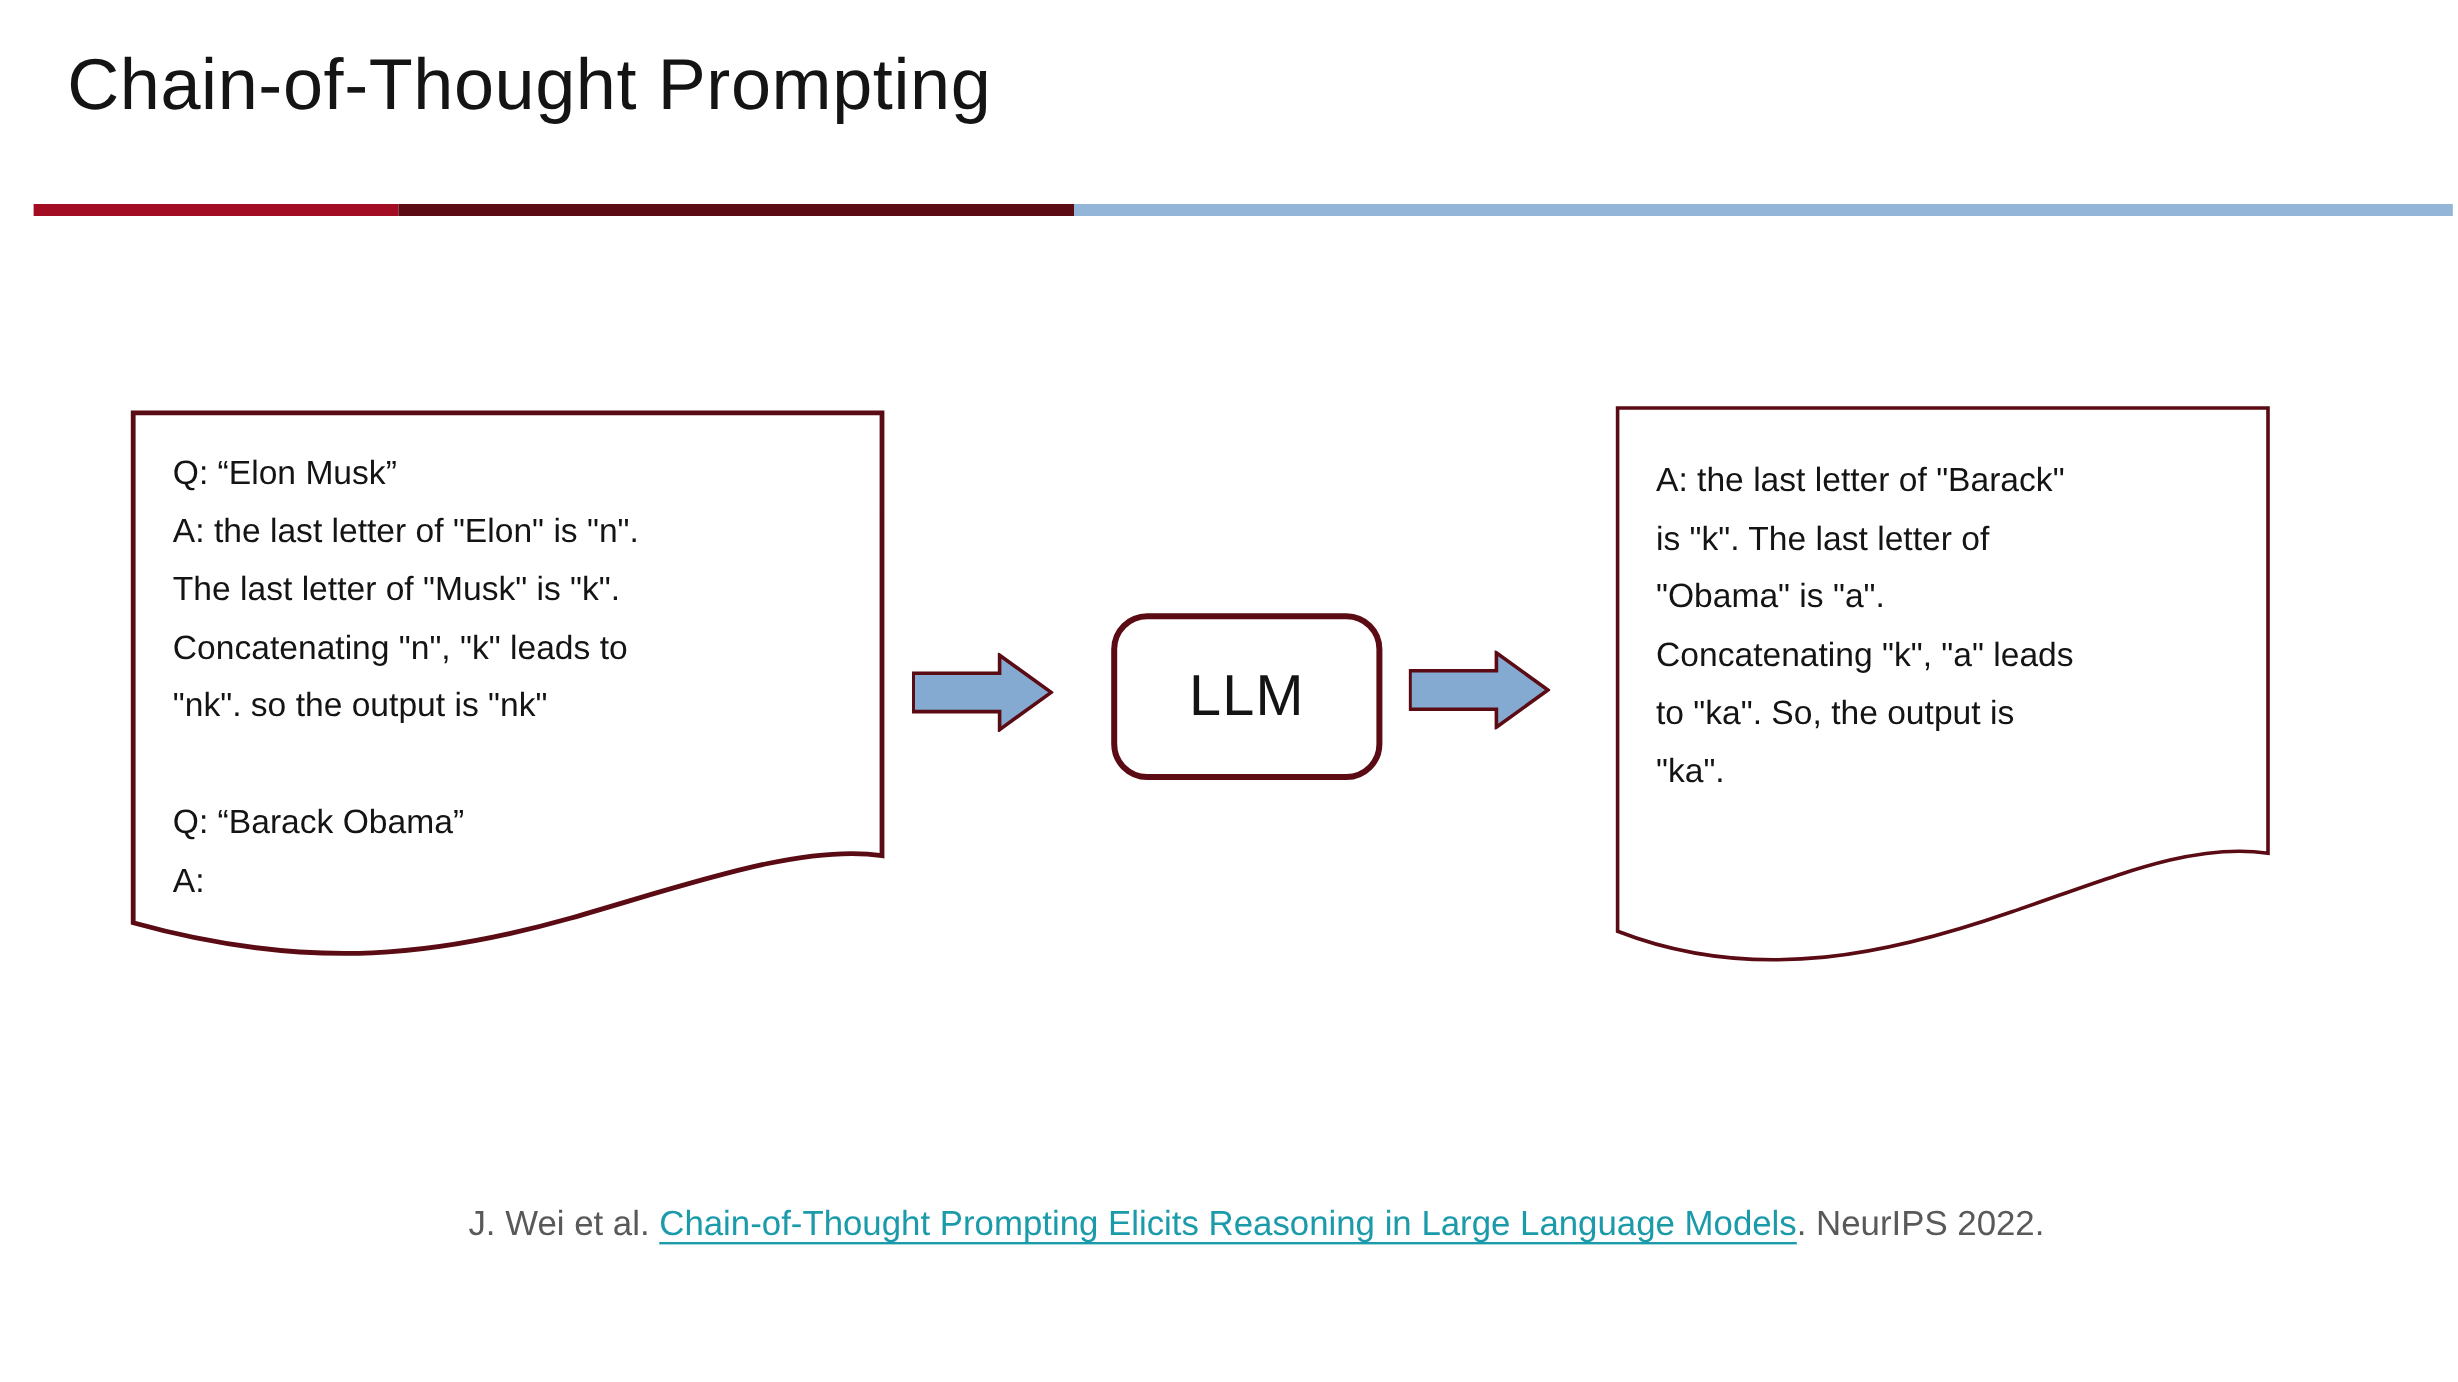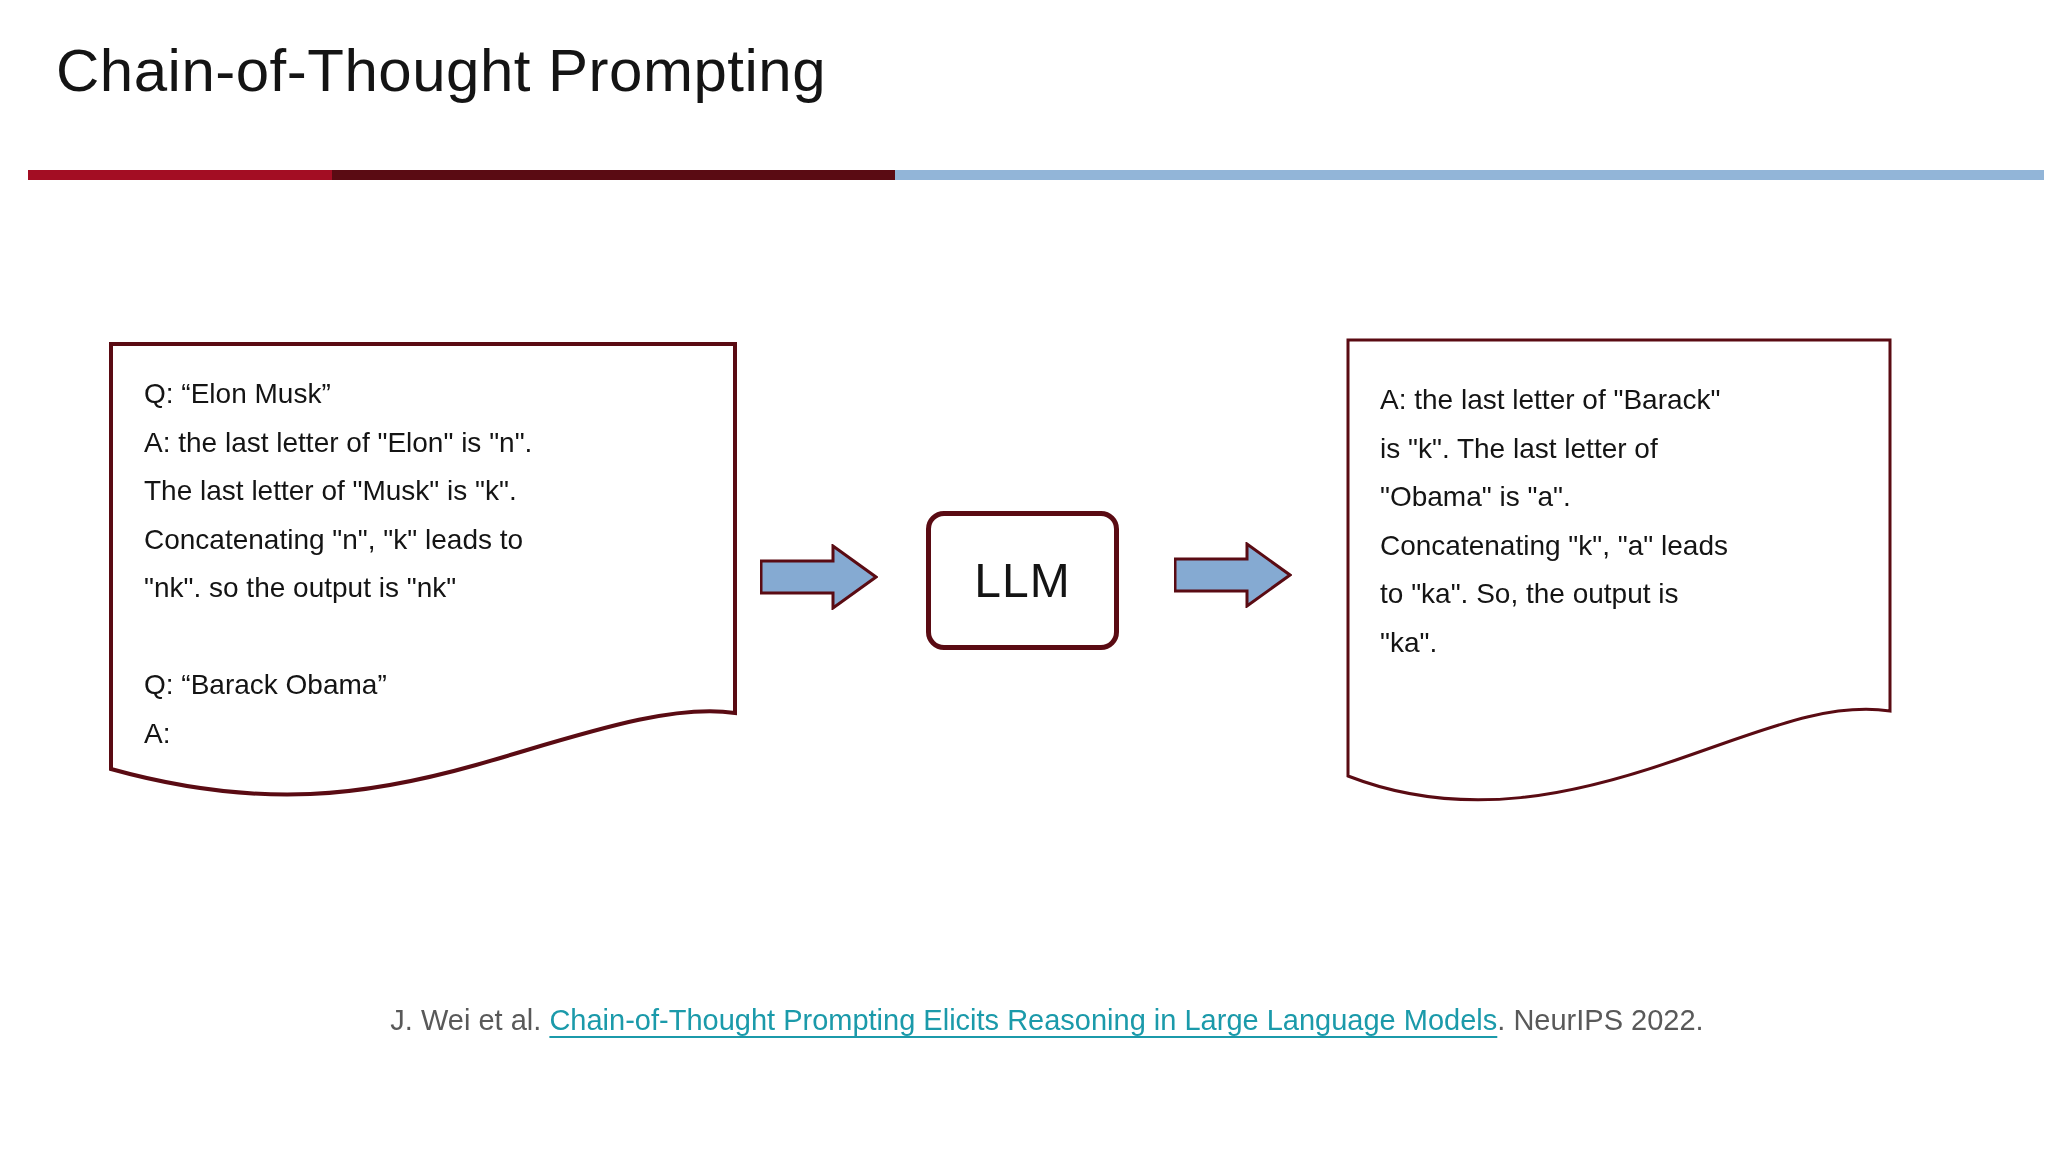--- a/index.html
+++ b/index.html
@@ -62,11 +62,11 @@
     position: absolute;
     left: 926px;
     top: 511px;
-    width: 193px;
+    width: 226px;
     height: 139px;
     box-sizing: border-box;
     border: 5px solid var(--accent-maroon, #5a0b13);
-    border-radius: 18px;
+    border-radius: 30px;
     background: #ffffff;
     display: flex;
     align-items: center;

